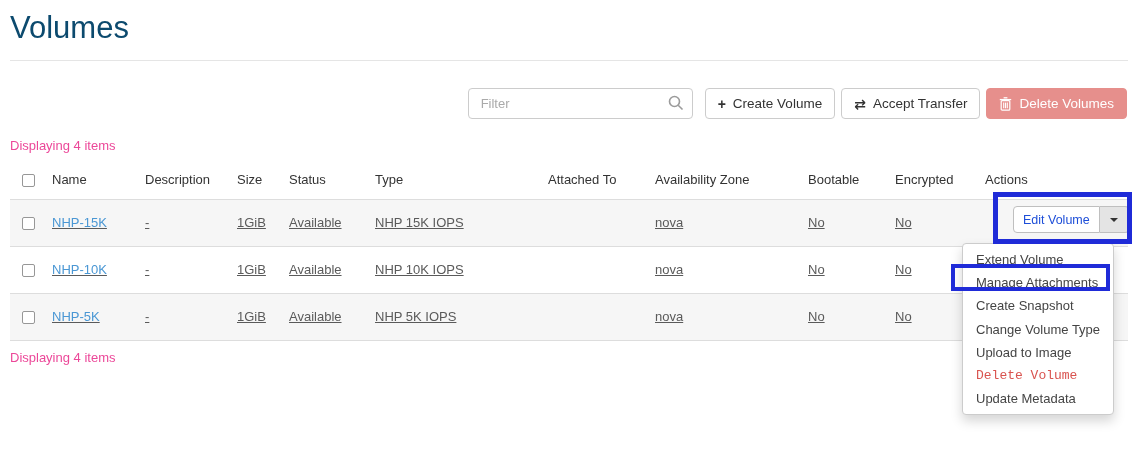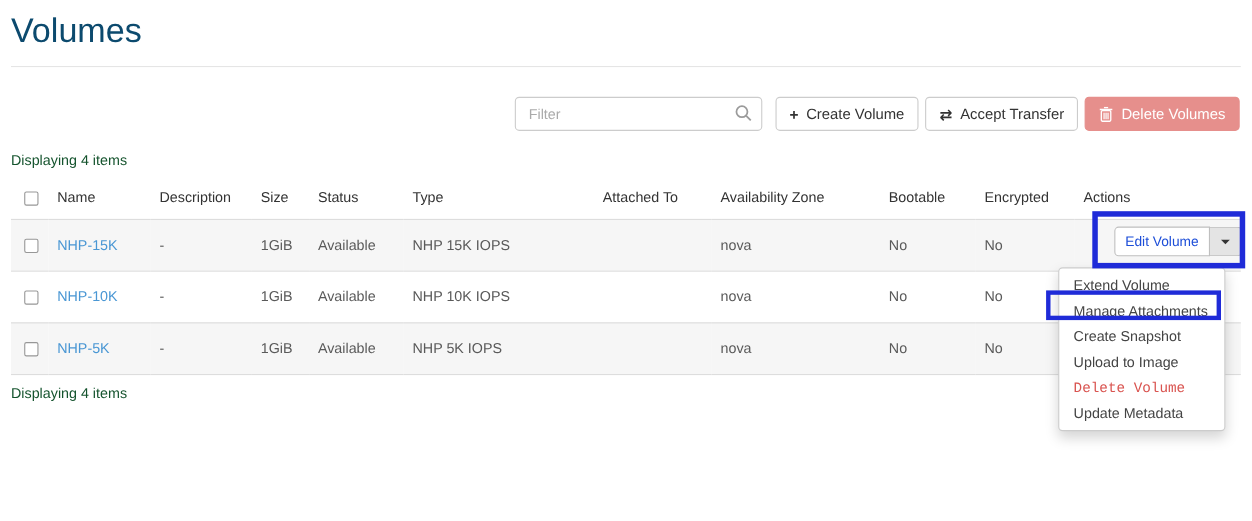--- a/index.html
+++ b/index.html
@@ -42,7 +42,7 @@
   .trash-icon{width:13px;height:14px;margin-right:7px;}
 
   
-  .summary{font-size:13px;color:#14532d;}
+  .summary{font-size:13px;color:#ec4899;}
   .summary-top{margin:19px 0 8px;}
   .summary-bottom{margin:9px 0 0;}
   table.volumes{width:1118px;border-collapse:collapse;table-layout:fixed;}

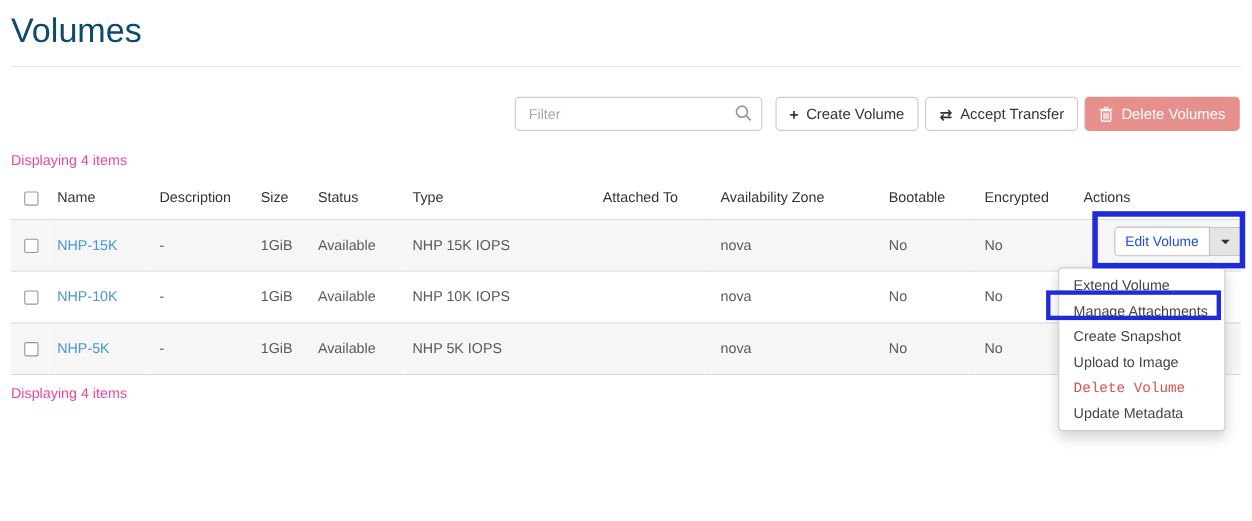--- a/index.html
+++ b/index.html
@@ -53,6 +53,7 @@
   tbody td{
     height:47px;padding:0 8px;vertical-align:middle;font-size:13px;color:#5a5a5a;
     border-bottom:1px solid var(--border);
+    text-decoration:underline;
   }
   tbody tr.striped{background:#f6f6f6;}
   a.vol-link{color:var(--link);text-decoration:none;}

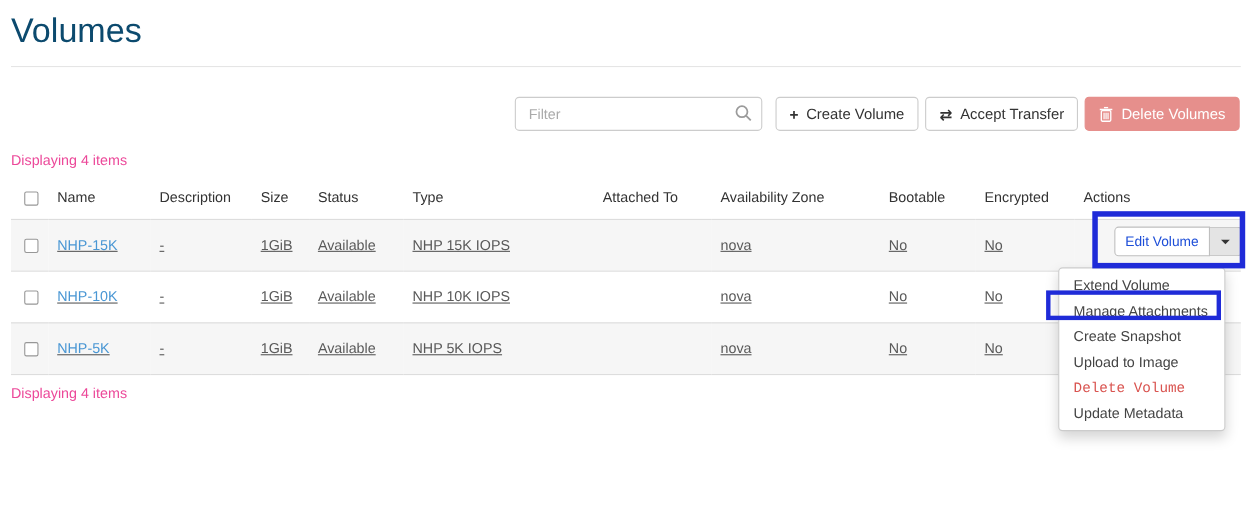--- a/index.html
+++ b/index.html
@@ -220,6 +220,7 @@
   <div class="dropdown-item">Extend Volume</div>
   <div class="dropdown-item">Manage Attachments</div>
   <div class="dropdown-item">Create Snapshot</div>
+  <div class="dropdown-item">Change Volume Type</div>
   <div class="dropdown-item">Upload to Image</div>
   <div class="dropdown-item danger">Delete Volume</div>
   <div class="dropdown-item">Update Metadata</div>

